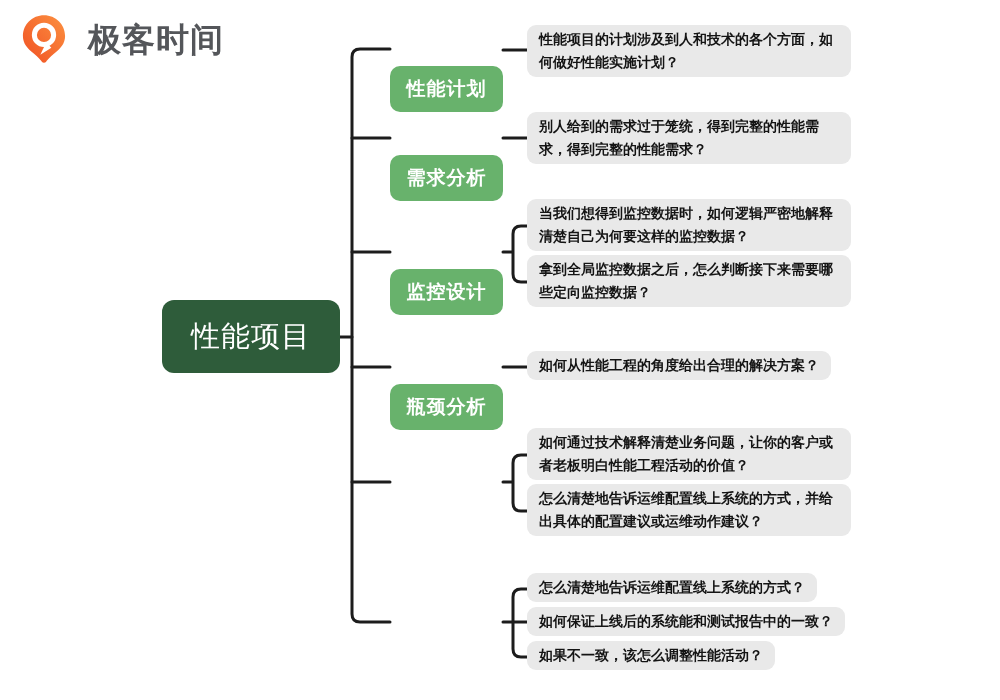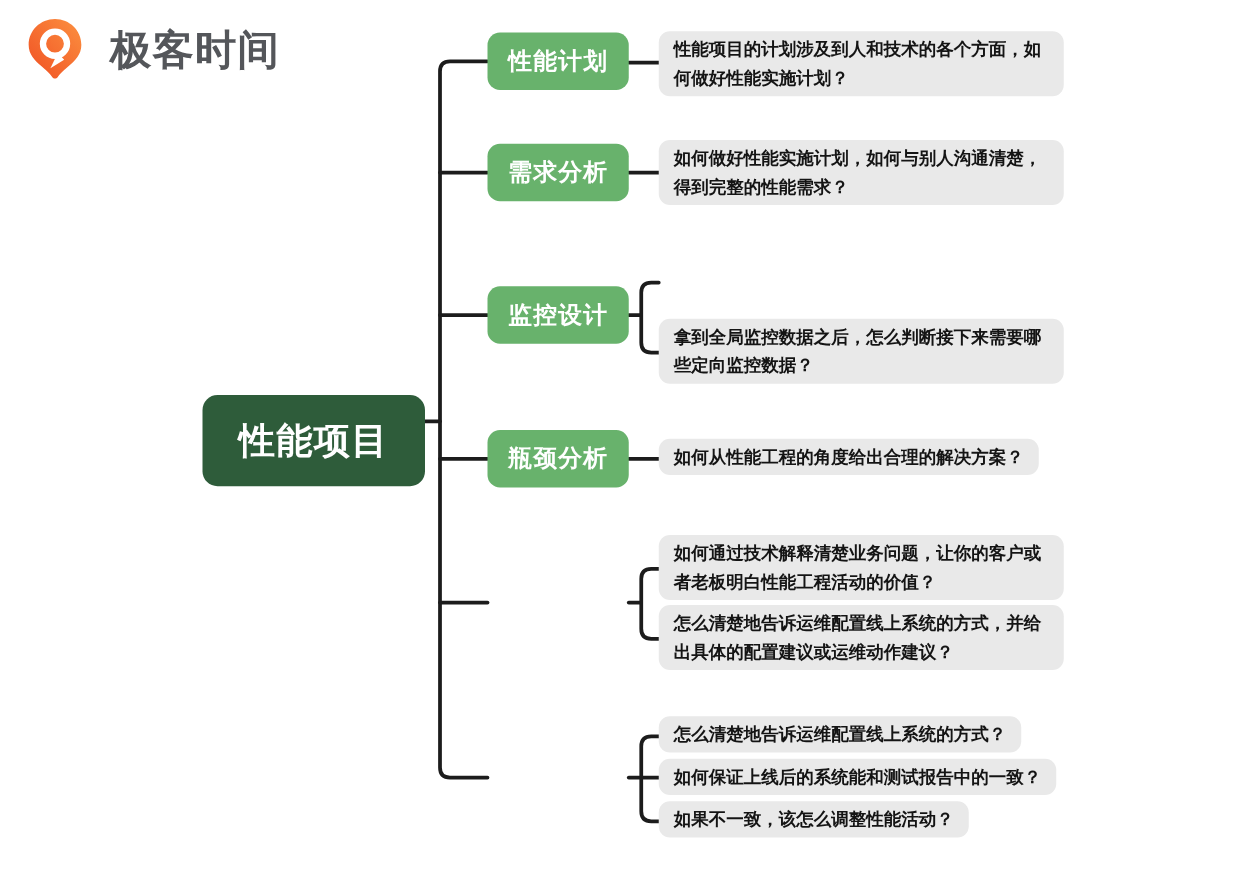--- a/index.html
+++ b/index.html
@@ -23,7 +23,7 @@
     position:absolute;left:390px;width:113px;height:46px;
     background:#68B26C;border-radius:10px;z-index:1;
     display:flex;align-items:center;justify-content:center;
-    color:#ffffff;font-size:19px;font-weight:700;letter-spacing:1px;
+    color:#ffffff;font-size:19px;font-weight:700;letter-spacing:1px;margin-top:40px;
   }
   .leaf{
     position:absolute;left:527px;z-index:1;

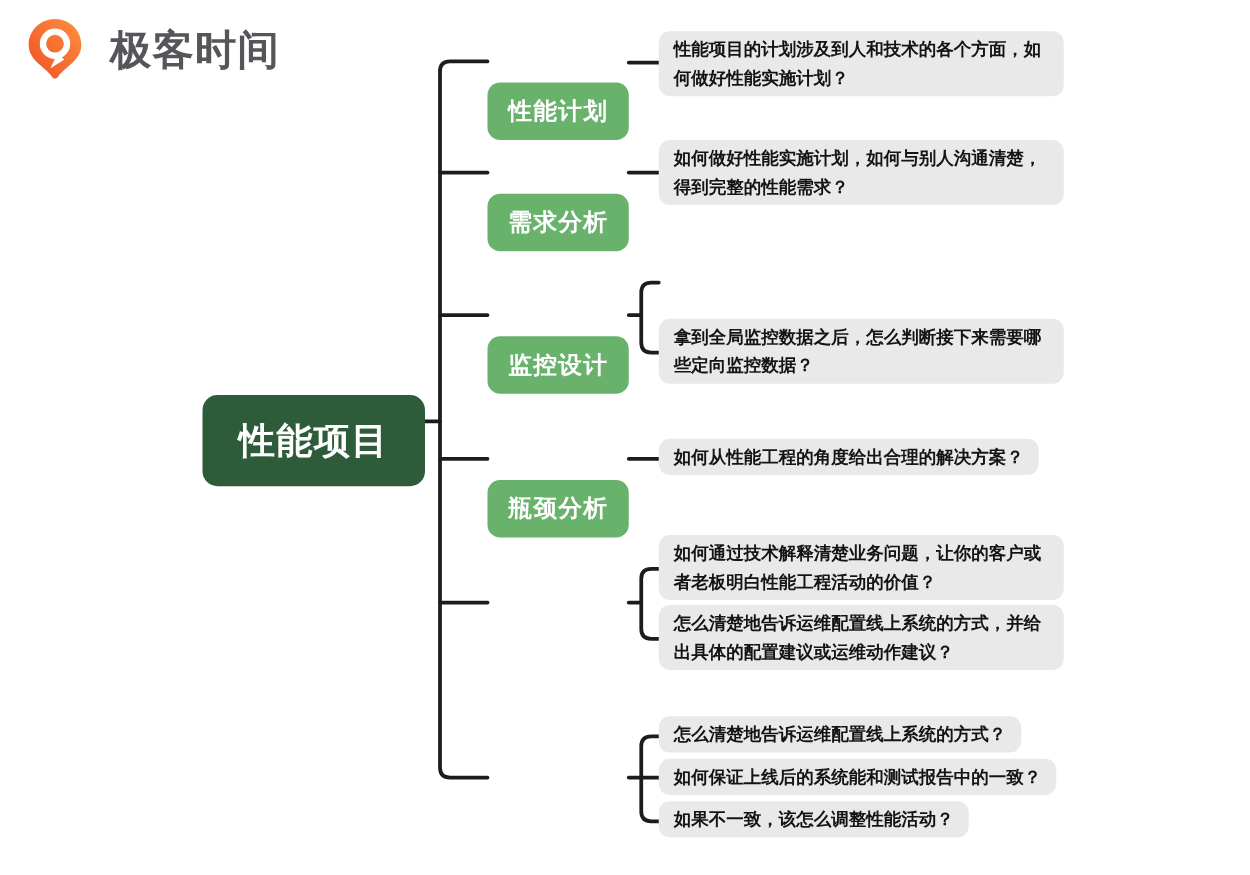--- a/index.html
+++ b/index.html
@@ -89,7 +89,7 @@
   <div class="branch-node b4">瓶颈分析</div>
 
   <div class="leaf l1-1">性能项目的计划涉及到人和技术的各个方面，如何做好性能实施计划？</div>
-  <div class="leaf l2-1">如何做好性能实施计划，如何与别人沟通清楚，得到完整的性能需求？</div>
+  <div class="leaf l2-1">别人给到的需求过于笼统，得到完整的性能需求，得到完整的性能需求？</div>
   <div class="leaf l3-2">拿到全局监控数据之后，怎么判断接下来需要哪些定向监控数据？</div>
   <div class="leaf l4-1">如何从性能工程的角度给出合理的解决方案？</div>
   <div class="leaf l5-1">如何通过技术解释清楚业务问题，让你的客户或者老板明白性能工程活动的价值？</div>

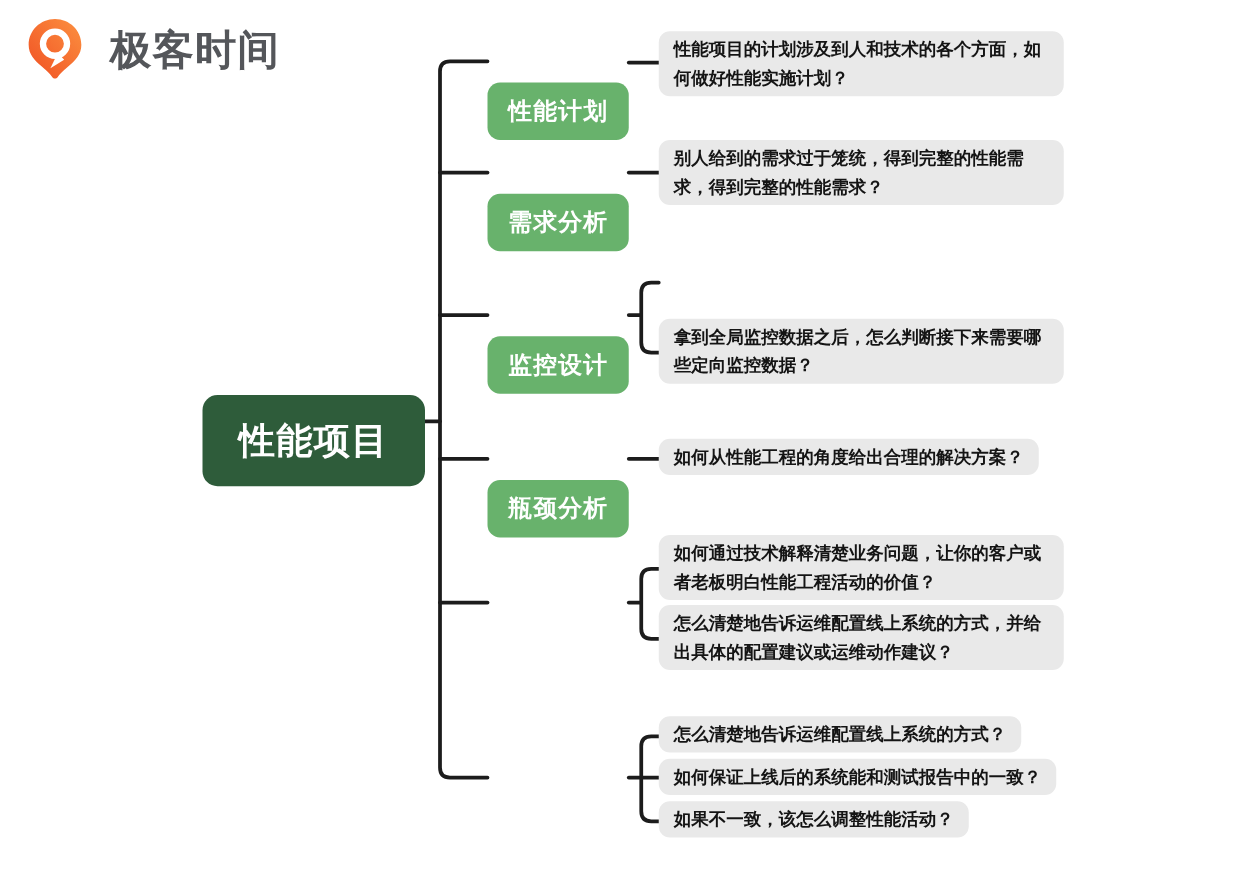--- a/index.html
+++ b/index.html
@@ -90,6 +90,7 @@
 
   <div class="leaf l1-1">性能项目的计划涉及到人和技术的各个方面，如何做好性能实施计划？</div>
   <div class="leaf l2-1">别人给到的需求过于笼统，得到完整的性能需求，得到完整的性能需求？</div>
+  <div class="leaf l3-1">当我们想得到监控数据时，如何逻辑严密地解释清楚自己为何要这样的监控数据？</div>
   <div class="leaf l3-2">拿到全局监控数据之后，怎么判断接下来需要哪些定向监控数据？</div>
   <div class="leaf l4-1">如何从性能工程的角度给出合理的解决方案？</div>
   <div class="leaf l5-1">如何通过技术解释清楚业务问题，让你的客户或者老板明白性能工程活动的价值？</div>

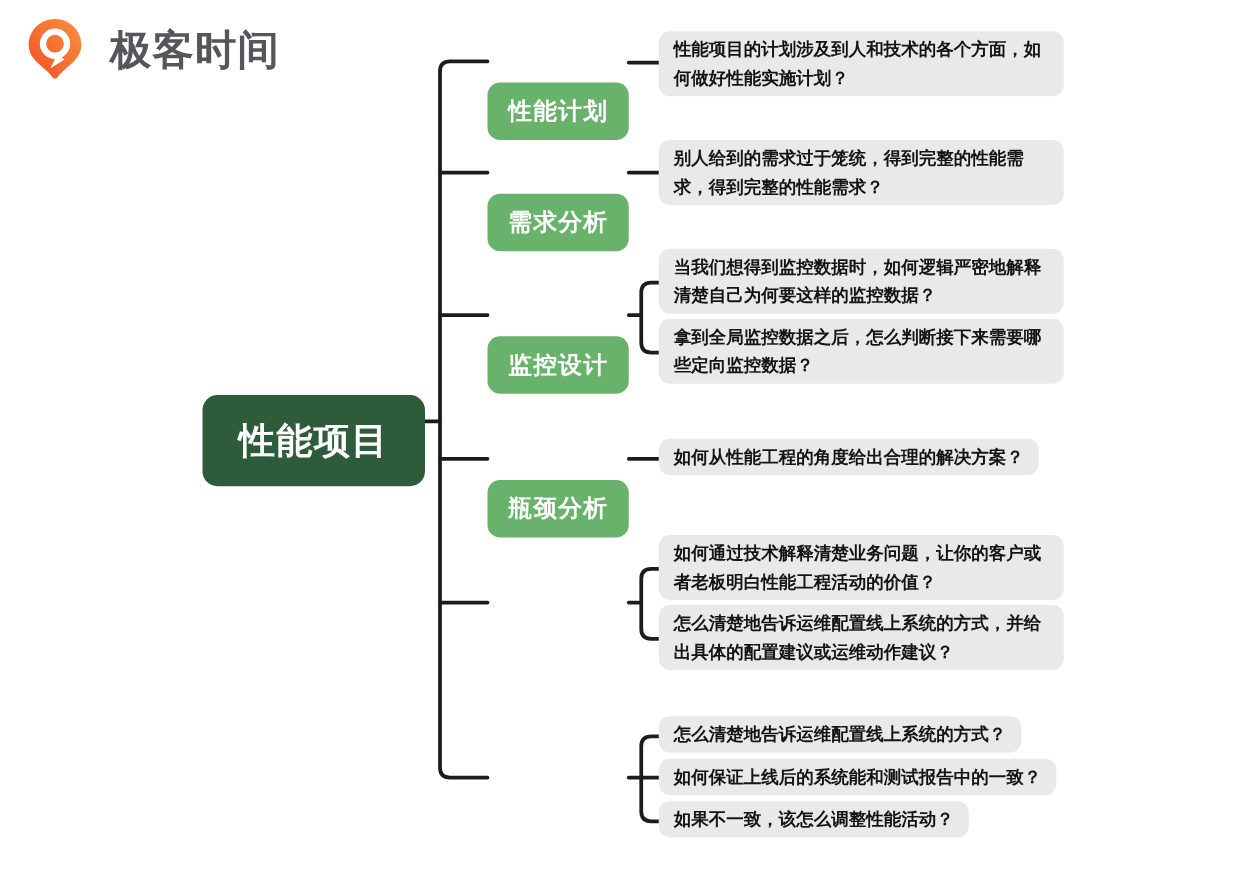--- a/index.html
+++ b/index.html
@@ -17,7 +17,7 @@
     position:absolute;left:162px;top:300px;width:178px;height:73px;
     background:#2E5C3A;border-radius:12px;z-index:1;
     display:flex;align-items:center;justify-content:center;
-    color:#ffffff;font-size:29px;font-weight:700;letter-spacing:1px;margin-top:16px;
+    color:#ffffff;font-size:29px;font-weight:400;letter-spacing:1px;
   }
   .branch-node{
     position:absolute;left:390px;width:113px;height:46px;

